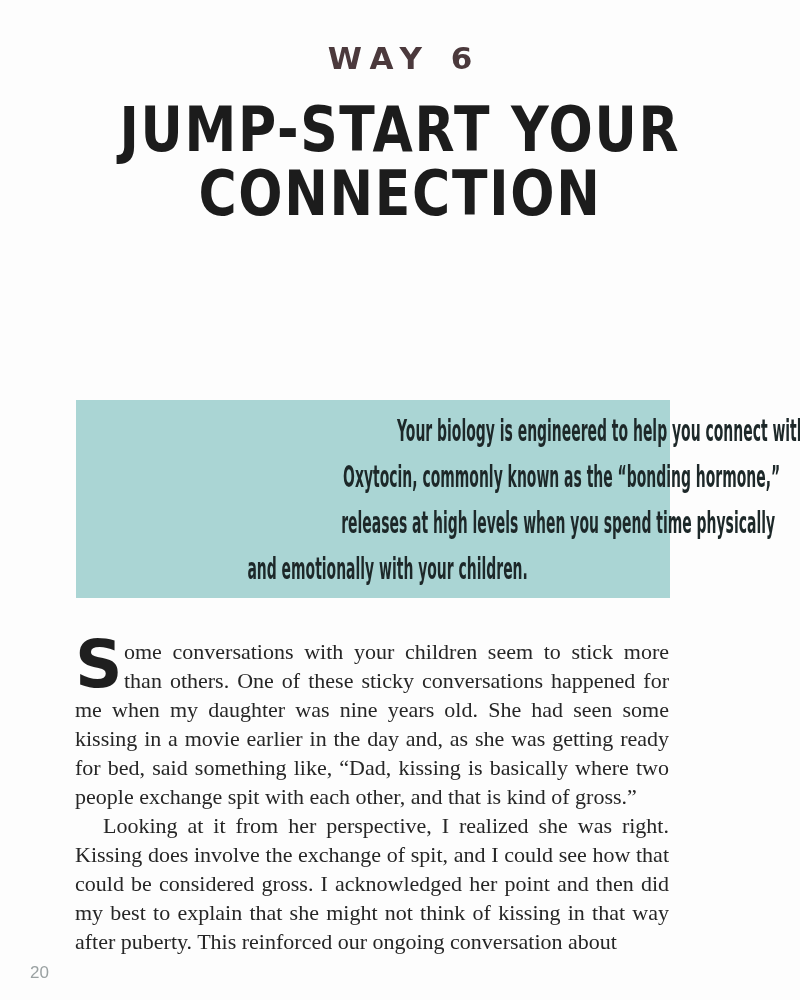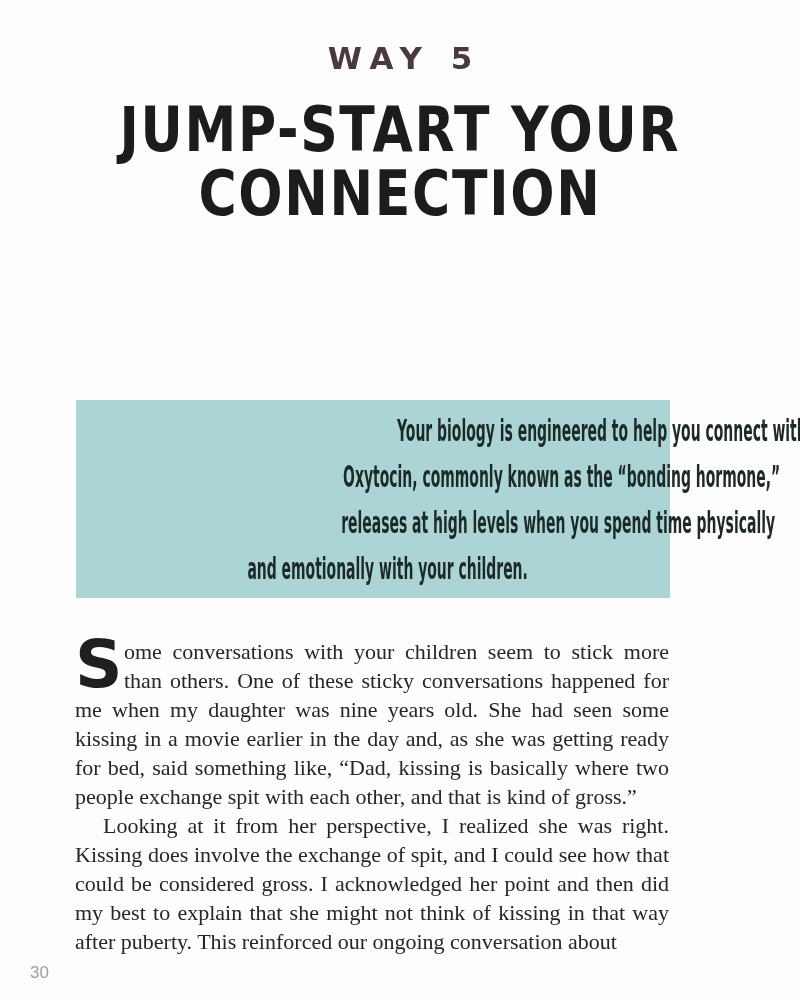--- a/index.html
+++ b/index.html
@@ -102,7 +102,7 @@
 
 <div class="page">
 
-  <div class="kicker" style="color: rgb(75, 57, 60);">WAY 5</div>
+  <div class="kicker" style="color: rgb(75, 57, 60);">WAY 6</div>
 
   <div class="title">
     <div class="title-line" style="color: rgb(28, 28, 28);">JUMP-START YOUR</div>

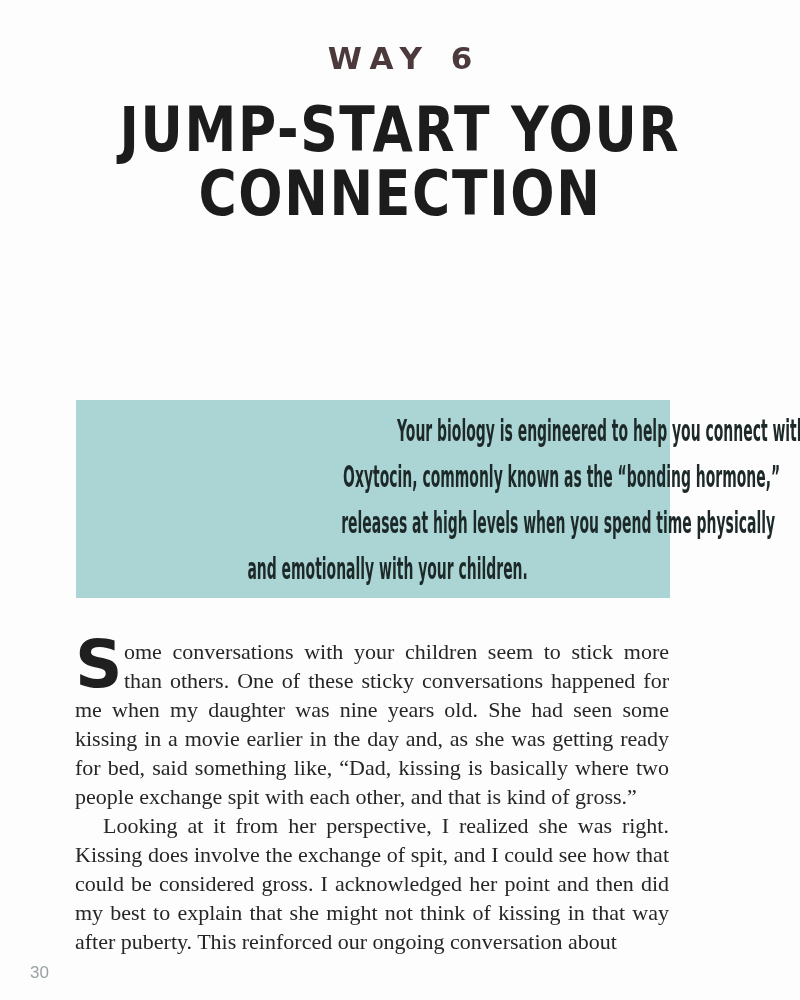--- a/index.html
+++ b/index.html
@@ -121,7 +121,7 @@
     <p class="para-indent">Looking at it from her perspective, I realized she was right. Kissing does involve the exchange of spit, and I could see how that could be considered gross. I acknowledged her point and then did my best to explain that she might not think of kissing in that way after puberty. This reinforced our ongoing conversation about</p>
   </div>
 
-  <div class="page-number" style="color: rgb(154, 161, 162);">30</div>
+  <div class="page-number" style="color: rgb(154, 161, 162);">20</div>
 
 </div>
 

